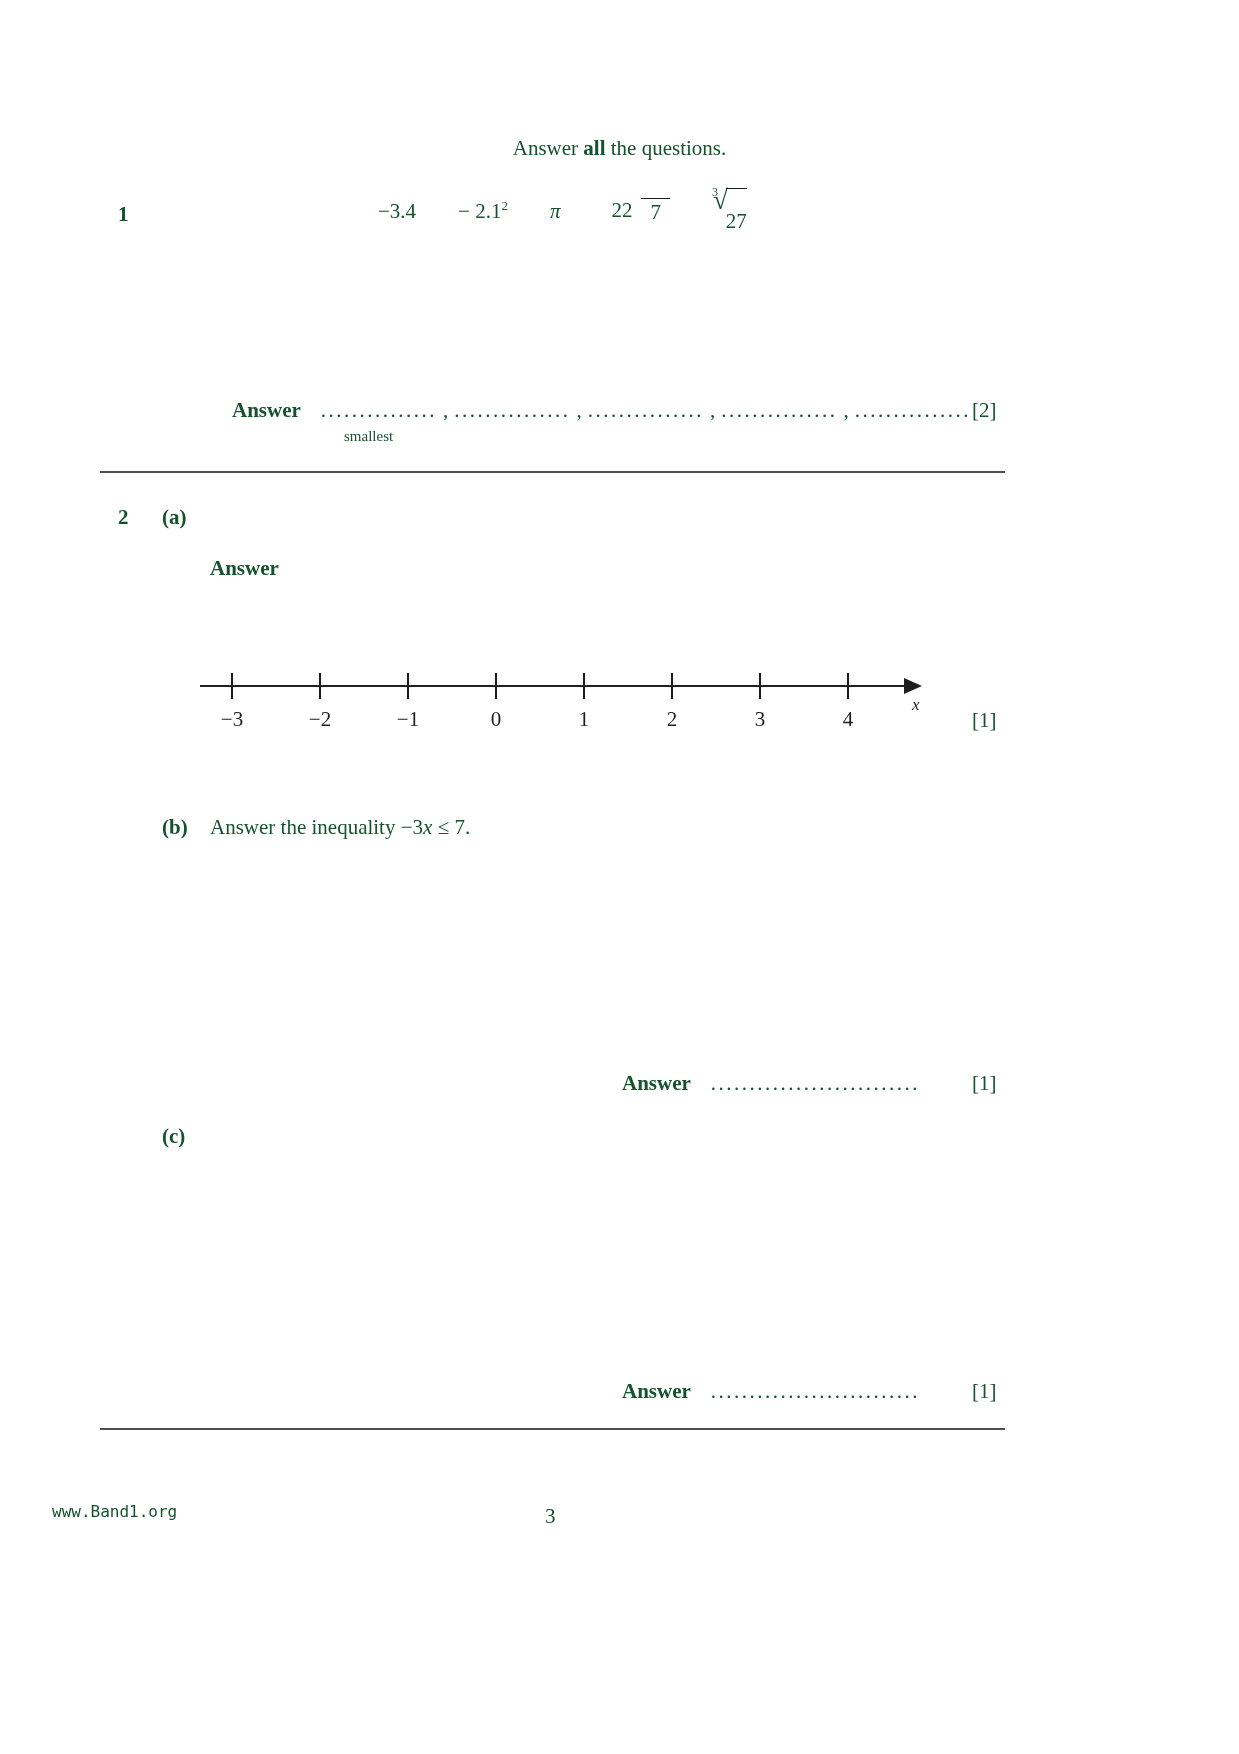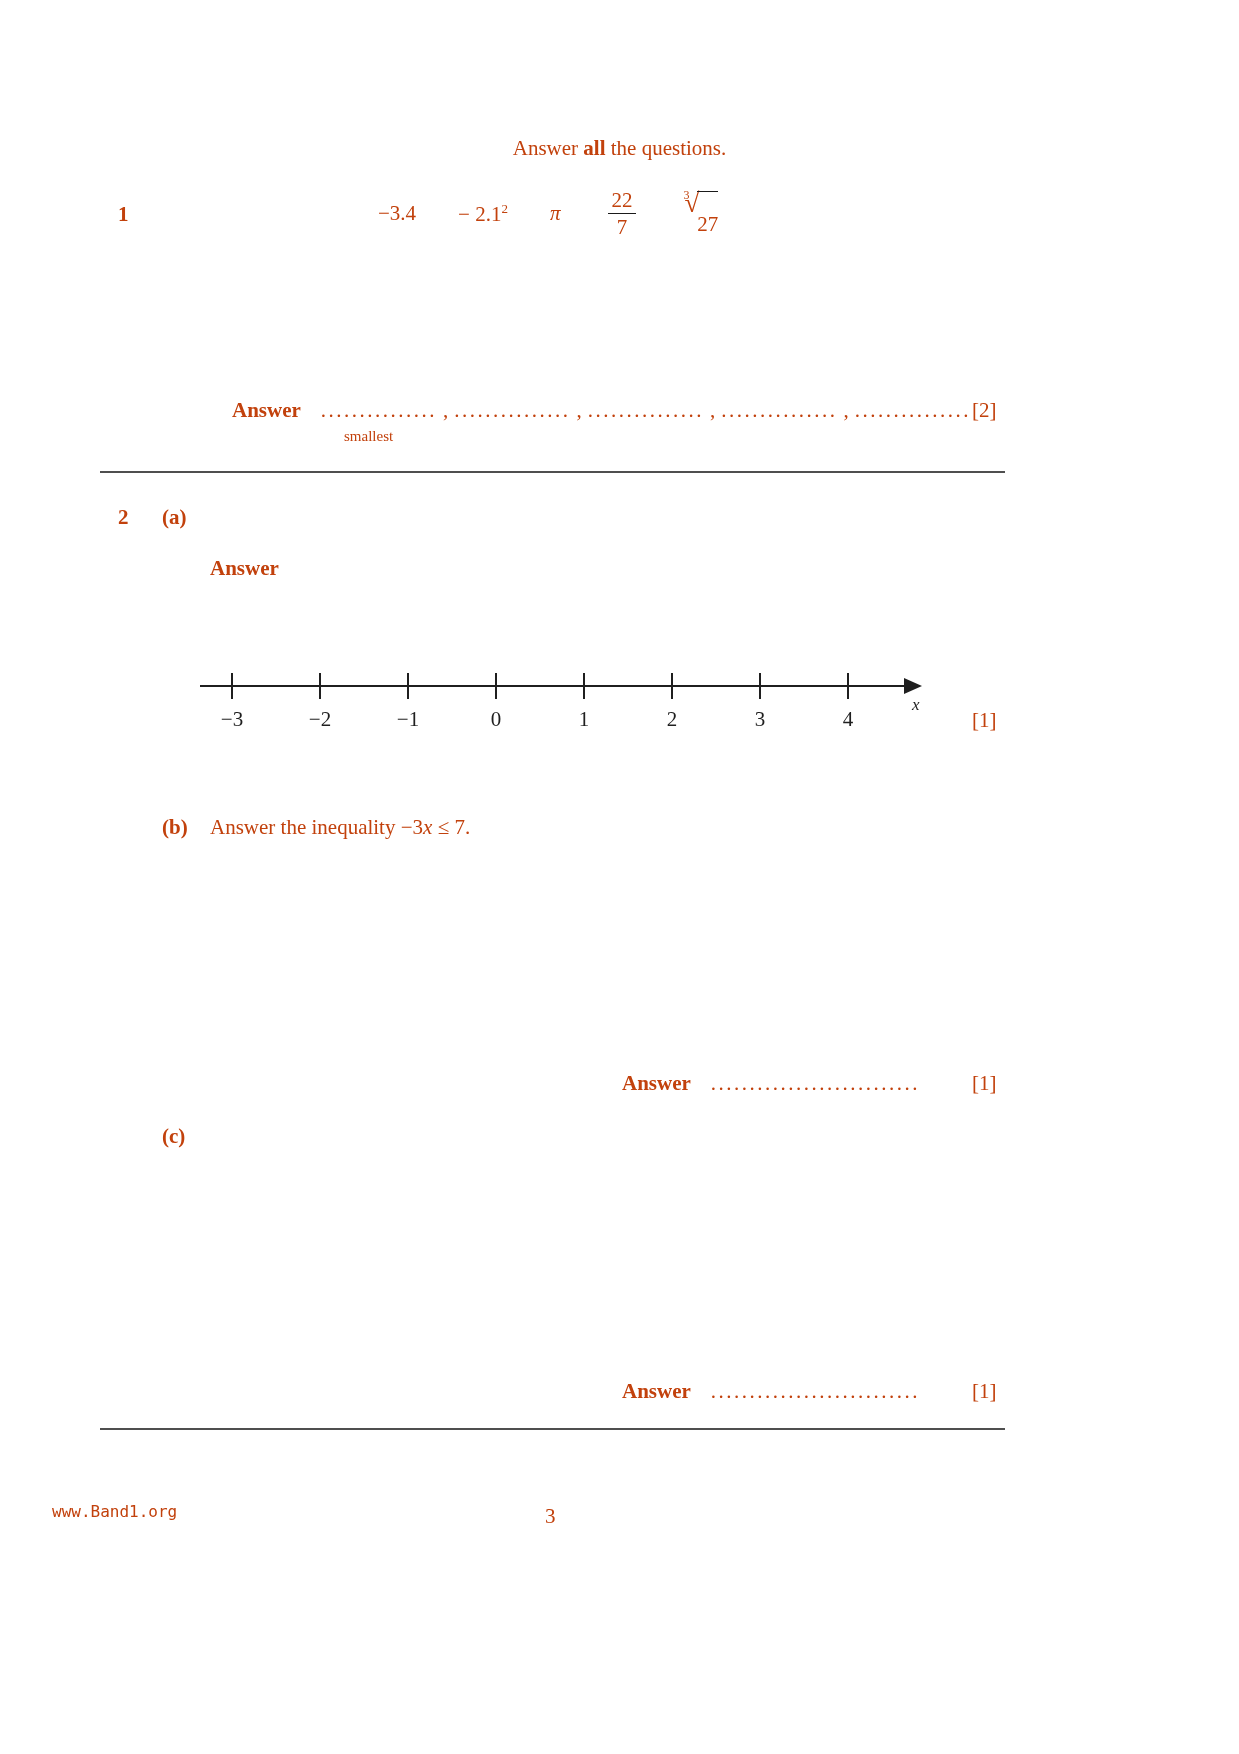--- a/index.html
+++ b/index.html
@@ -5,7 +5,7 @@
   html,body { margin:0; padding:0; background:#888; }
   .page {
     position:relative; width:1239px; height:1754px; margin:0 auto;
-    background:#ffffff; color:#c2410c;
+    background:#ffffff; color:#14532d;
     font-family:"Liberation Serif","DejaVu Serif",serif;
     font-size:21px; overflow:hidden;
   }

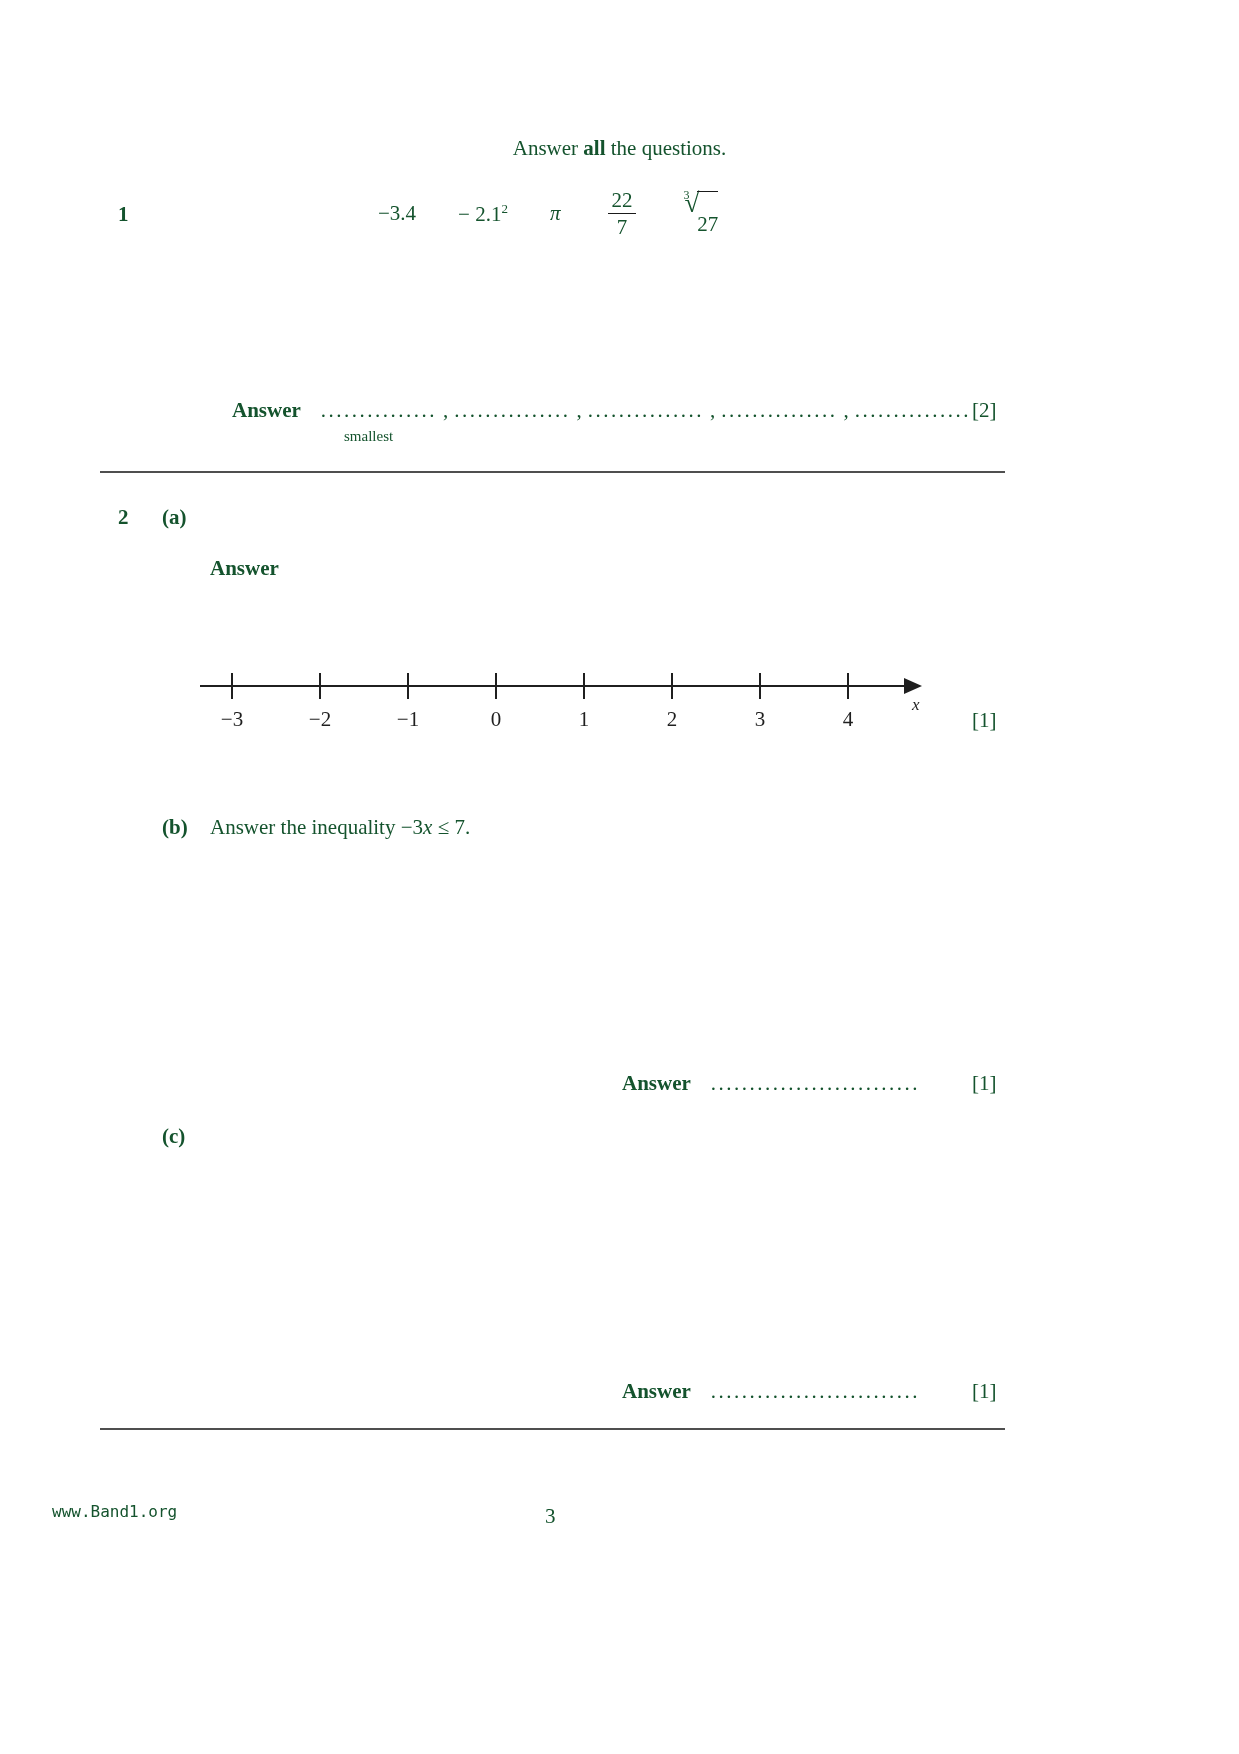--- a/index.html
+++ b/index.html
@@ -19,7 +19,7 @@
   .q1-values { left:378px; top:188px; display:flex; align-items:center; gap:42px; }
   .q1-values sup { font-size:13px; }
 
-  .frac { display:inline-flex; flex-direction:column; align-items:center; line-height:1.15; }
+  .frac { display:inline-flex; flex-direction:row; align-items:center; line-height:1.15; }
   .frac .den { border-top:1.6px solid #1a1a1a; padding:1px 9px 0; }
   .frac .num { padding:0 9px 1px; }
 

